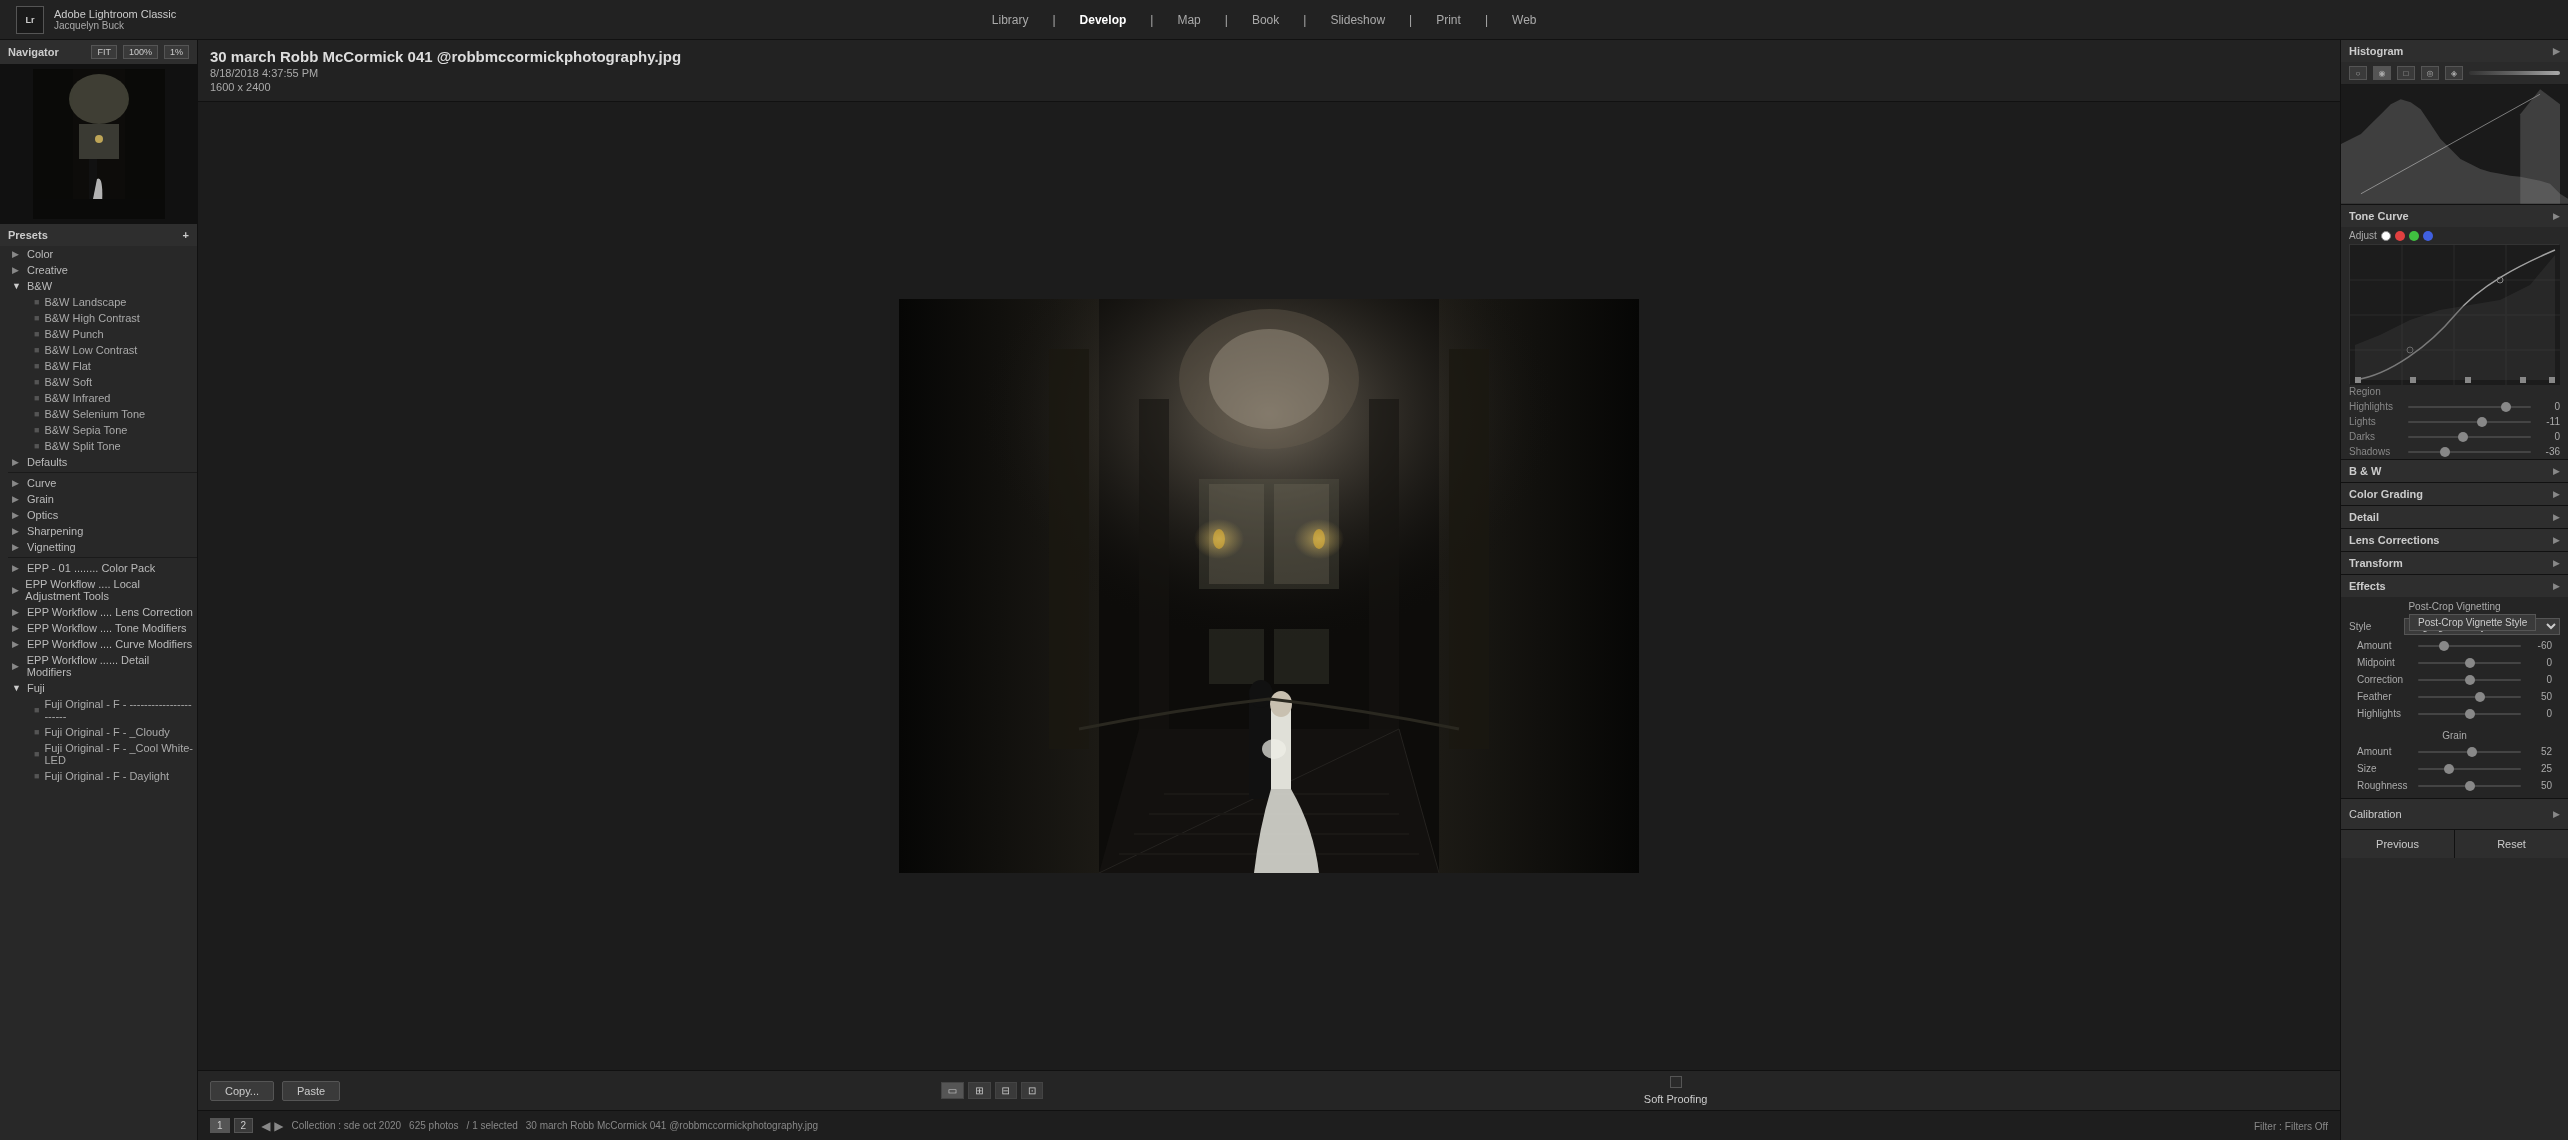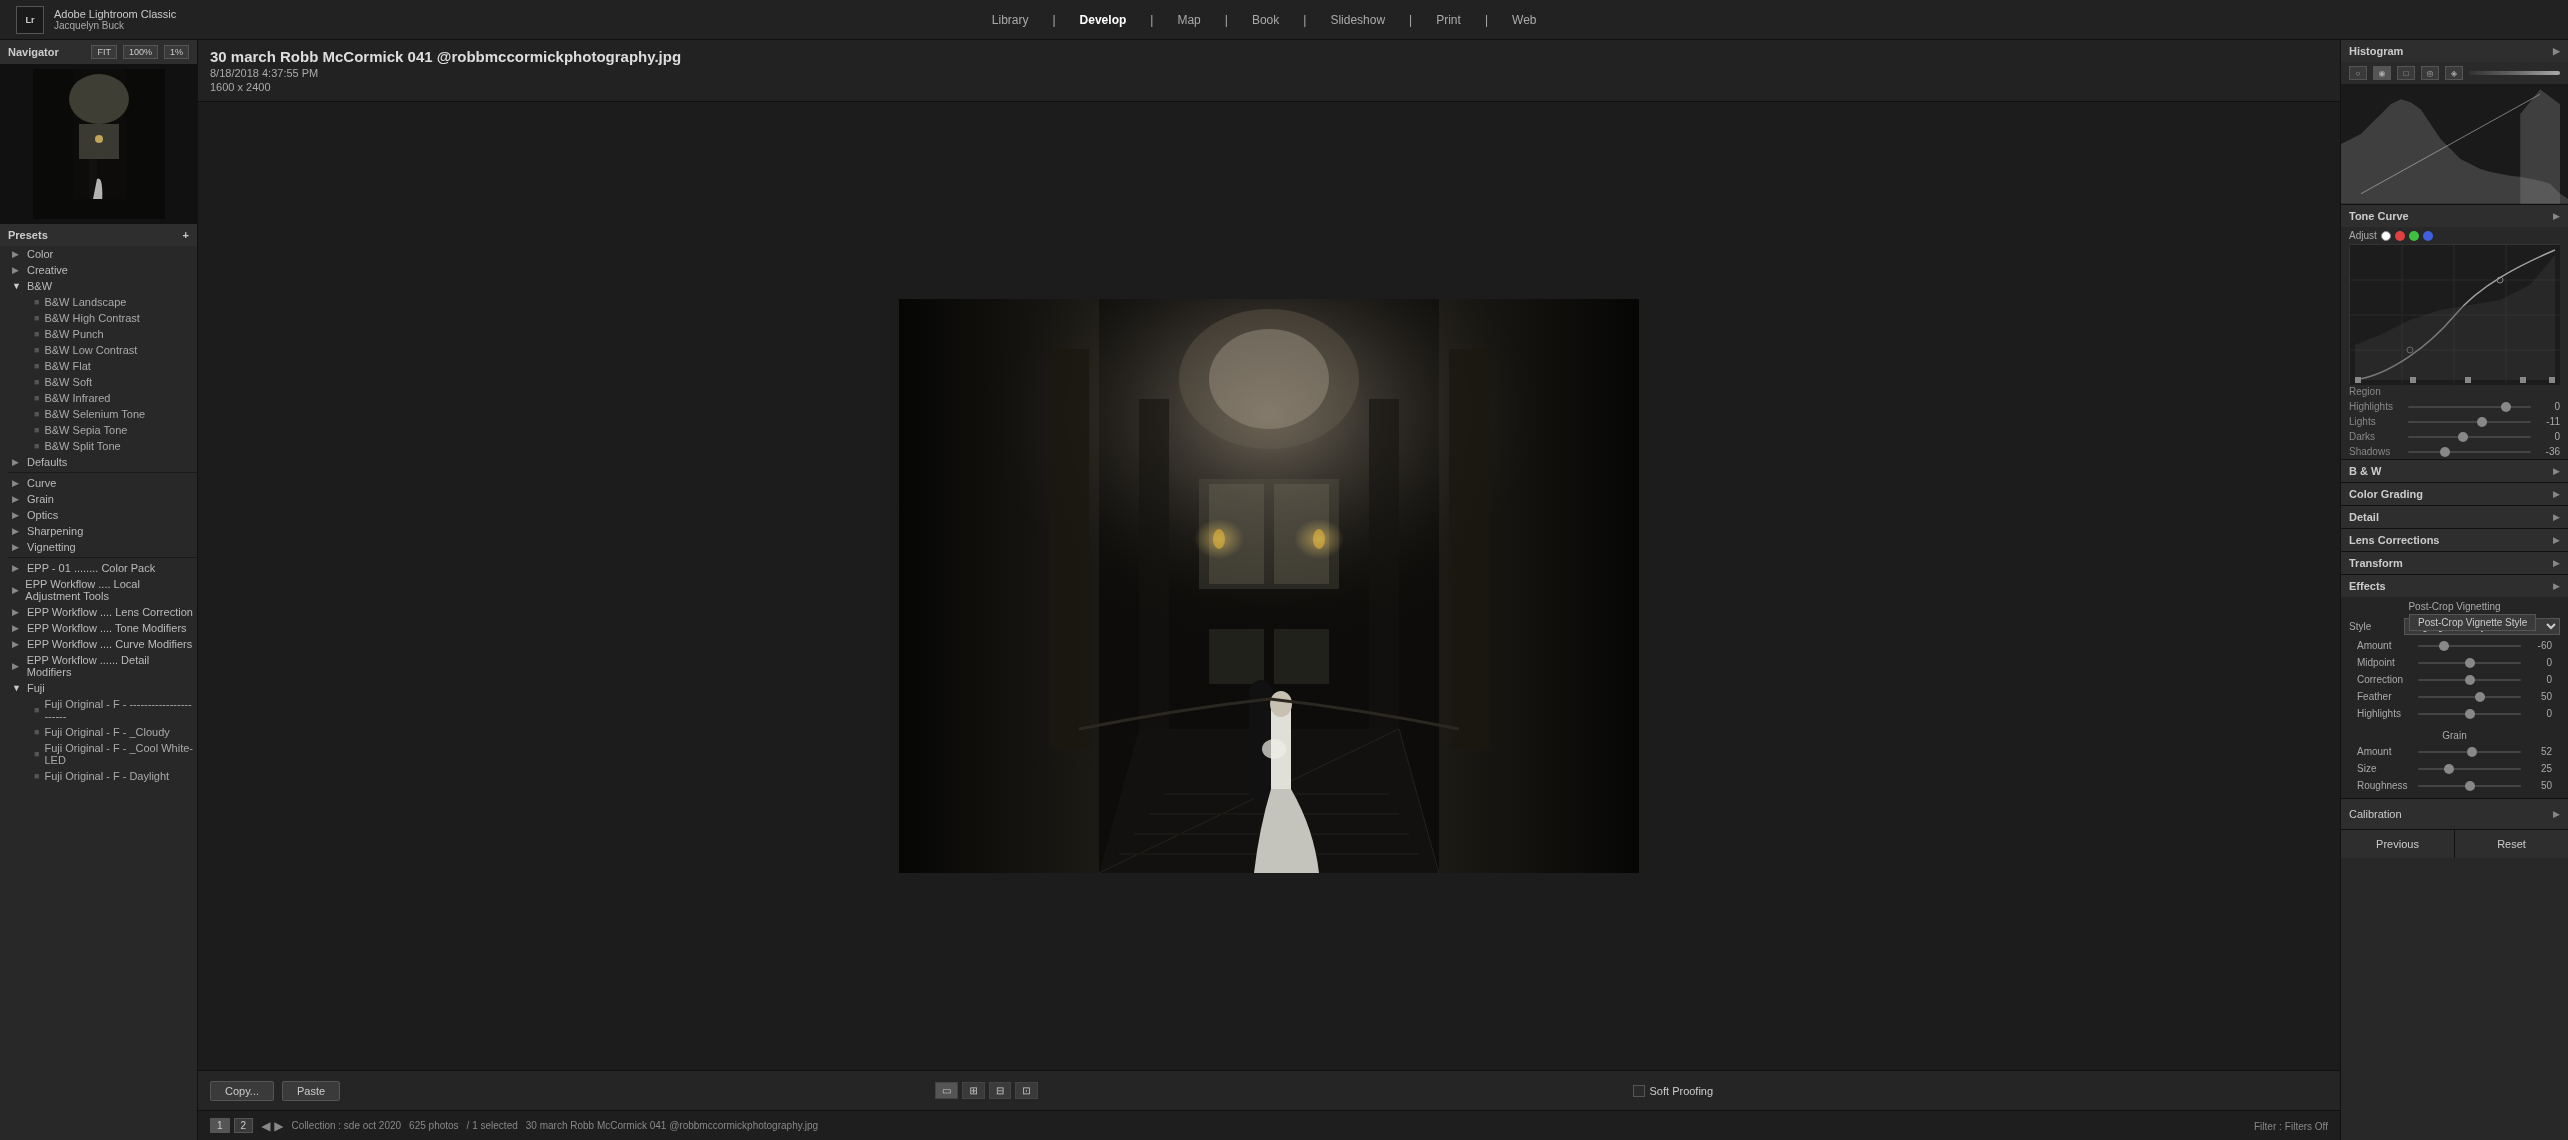--- a/index.html
+++ b/index.html
@@ -228,7 +228,7 @@
       cursor: pointer;
     }
     .view-btn.active { background: #555; }
-    .soft-proof { display: flex; align-items: center; gap: 5px; }
+    .soft-proof { display: flex; align-items: center; gap: 5px; flex-direction: column; }
     .soft-proof-check { width: 12px; height: 12px; border: 1px solid #555; background: #2a2a2a; }
 
     

